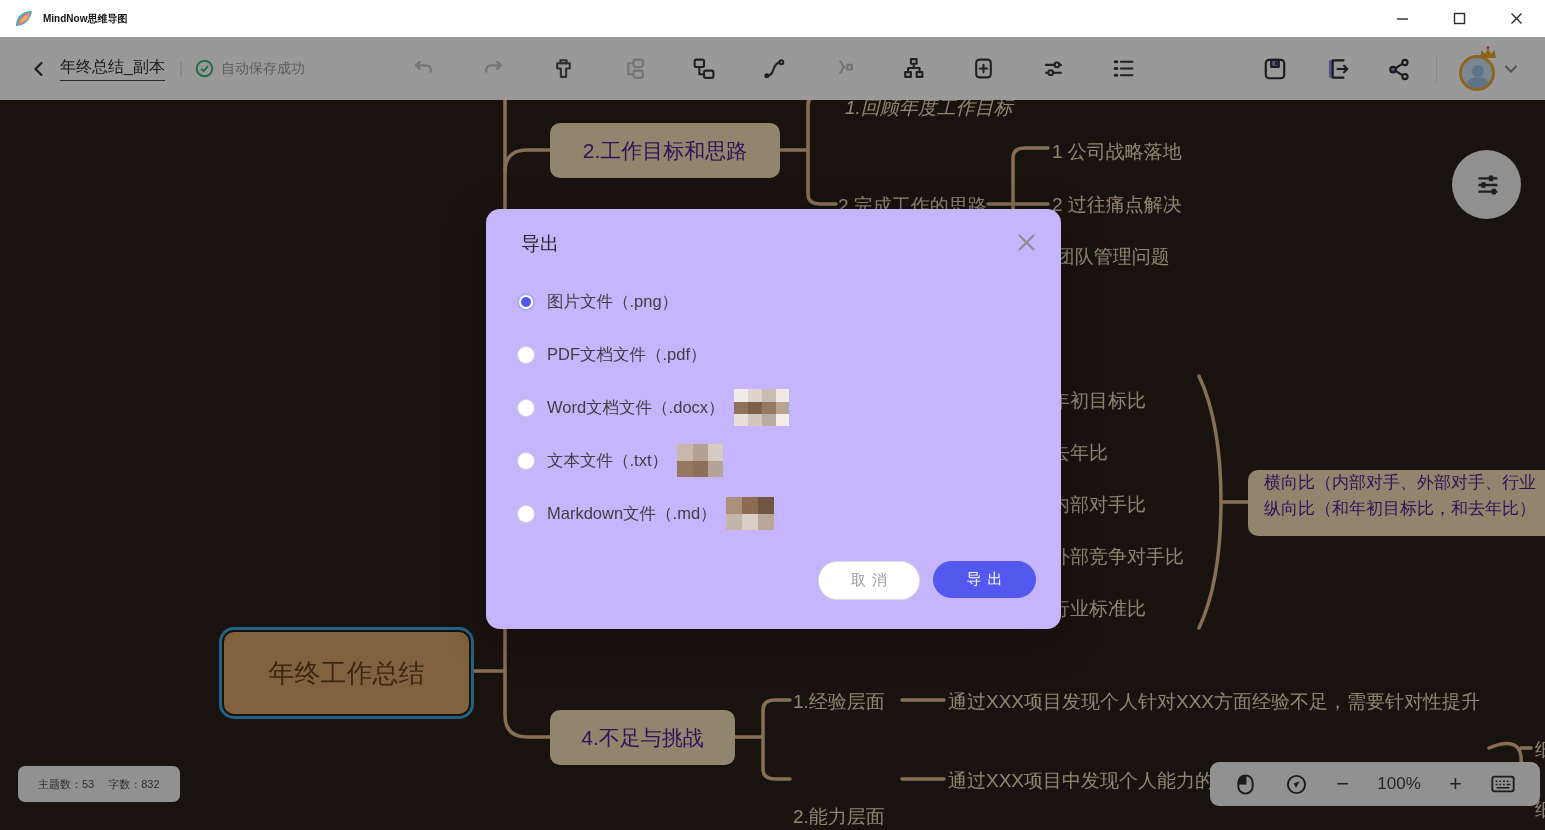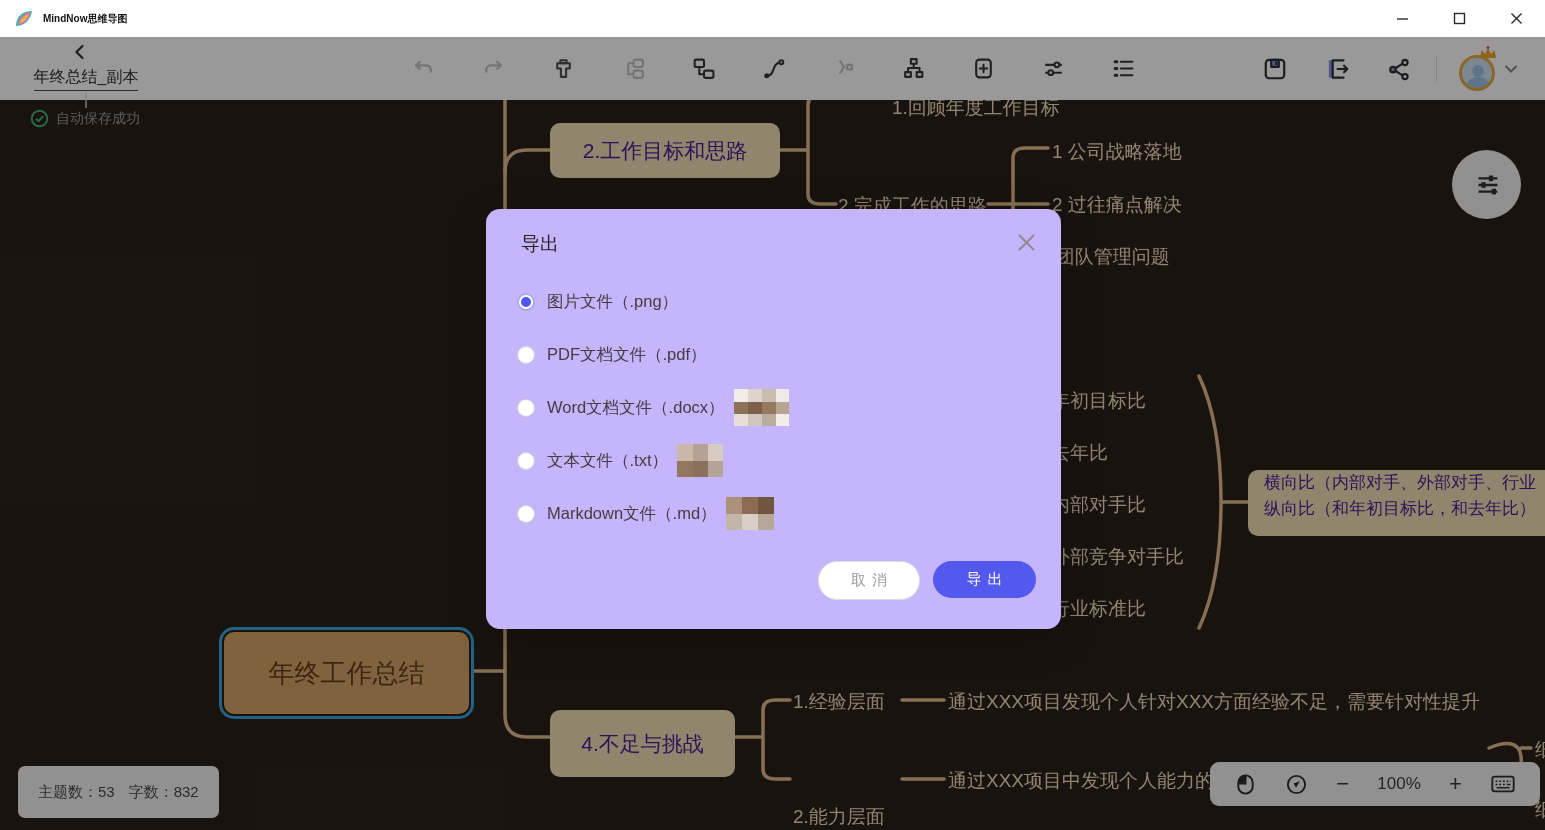--- a/index.html
+++ b/index.html
@@ -17,7 +17,7 @@
   
   .toolbar{position:absolute;top:37px;left:0;right:0;height:63px;background:#ffffff;
            z-index:10;display:flex;align-items:center;}
-  .tb-left{display:flex;align-items:center;position:absolute;left:30px;top:0;height:63px;flex-direction:column;}
+  .tb-left{display:flex;align-items:center;position:absolute;left:30px;top:0;height:63px;}
   .back-btn{padding:6px 10px 6px 0;display:flex;}
   .doc-title{font-size:16px;color:#2f2f2f;border-bottom:1px solid #4a4a4a;padding-bottom:2px;margin-left:2px;}
   .tb-sep{color:#dcdcdc;font-size:16px;margin:0 12px 0 14px;}

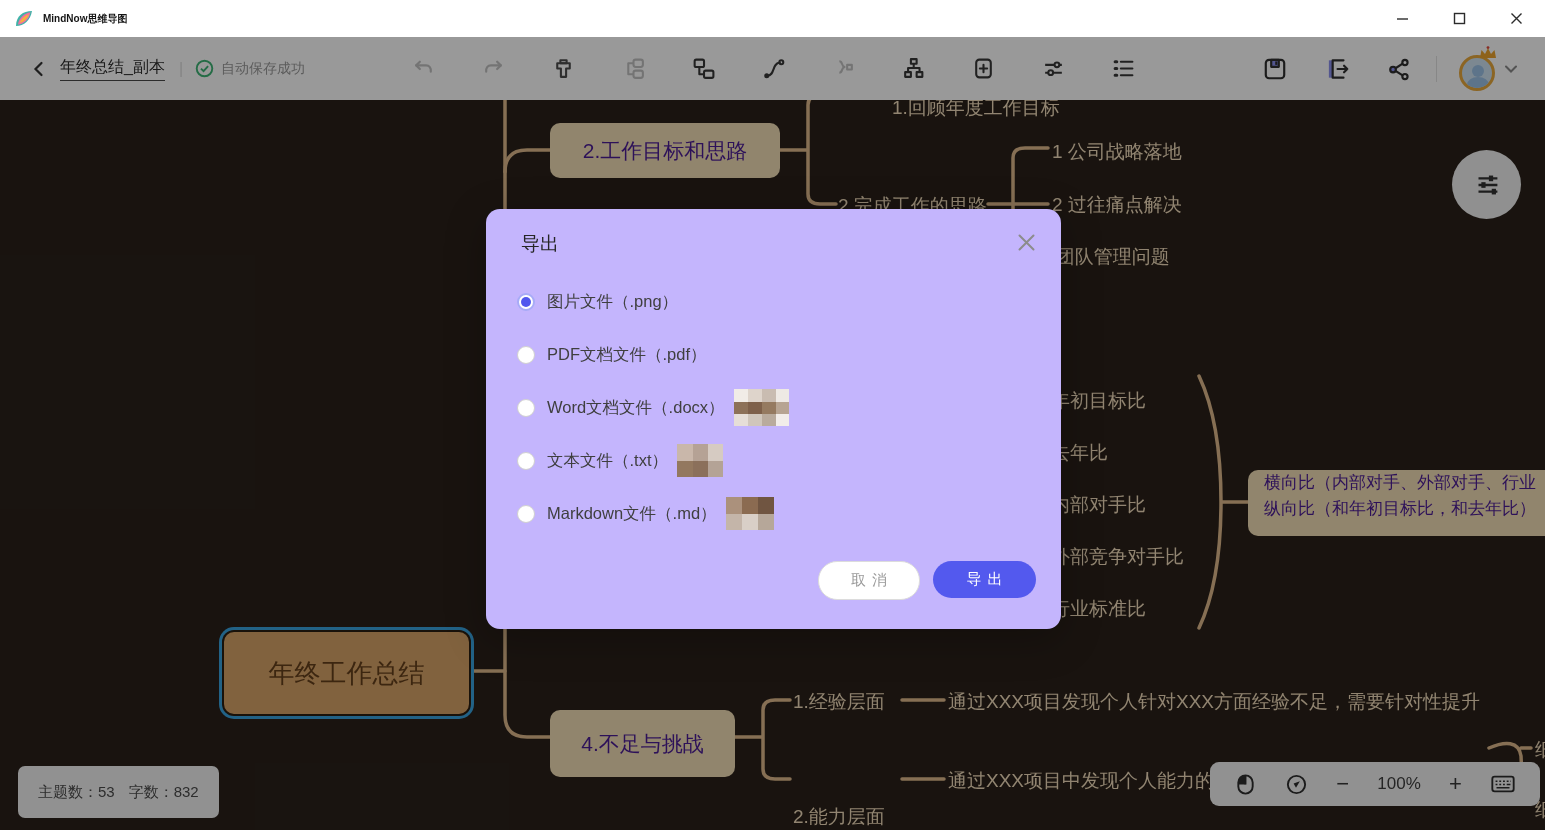--- a/index.html
+++ b/index.html
@@ -98,7 +98,7 @@
       <path d="M1489 748 C1505 741 1519 741 1521 756 L1523 800 M1521 748 H1531 M1523 800 H1531"></path>
     </svg>
 
-    <div class="mm-text" style="left:892px;top:95px;">1.回顾年度工作目标</div>
+    <div class="mm-text" style="left:845px;top:95px;font-style:italic;">1.回顾年度工作目标</div>
     <div class="mm-text" style="left:838px;top:193px;">2 完成工作的思路</div>
     <div class="mm-text" style="left:1052px;top:139px;">1 公司战略落地</div>
     <div class="mm-text" style="left:1052px;top:192px;">2 过往痛点解决</div>

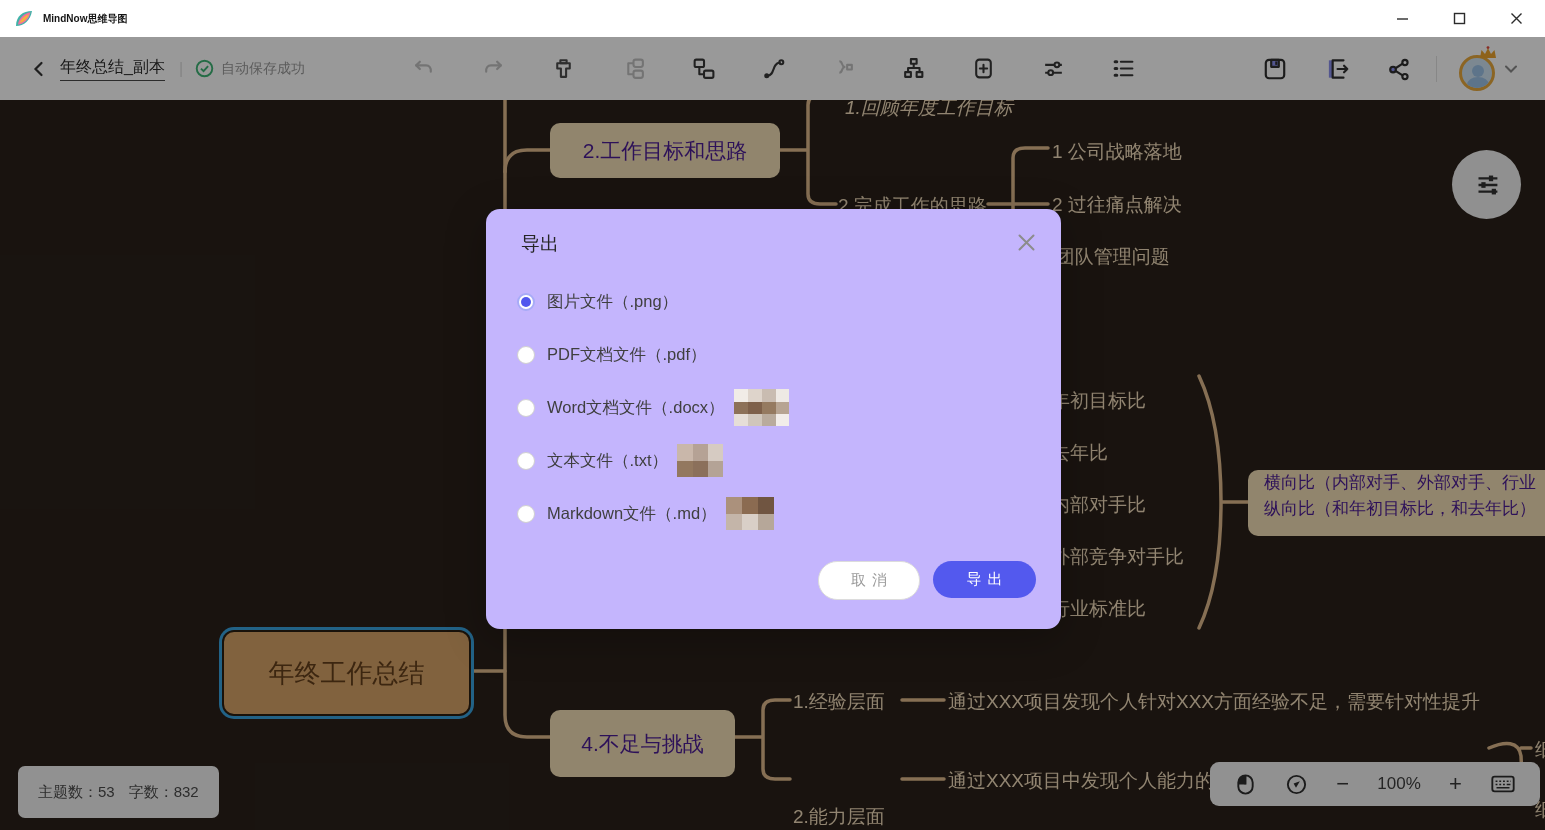--- a/index.html
+++ b/index.html
@@ -43,7 +43,7 @@
   .mm-root{left:222px;top:630px;width:245px;height:82px;background:#d8a368;color:#64401c;
            font-size:26px;border:2px solid rgba(24,16,8,.9);box-shadow:0 0 0 3px #3aa4e0;border-radius:12px;}
   .mm-goal{left:550px;top:123px;width:230px;height:55px;font-size:21px;}
-  .mm-challenge{left:550px;top:710px;width:185px;height:67px;font-size:21px;}
+  .mm-challenge{left:550px;top:710px;width:185px;height:55px;font-size:21px;}
   .mm-compare{left:1248px;top:470px;width:312px;height:66px;font-size:17px;justify-content:flex-start;
               padding-left:16px;line-height:1.55;flex-direction:column;align-items:flex-start;}
   .mm-text{position:absolute;color:#f2ddbc;font-size:19px;white-space:nowrap;}

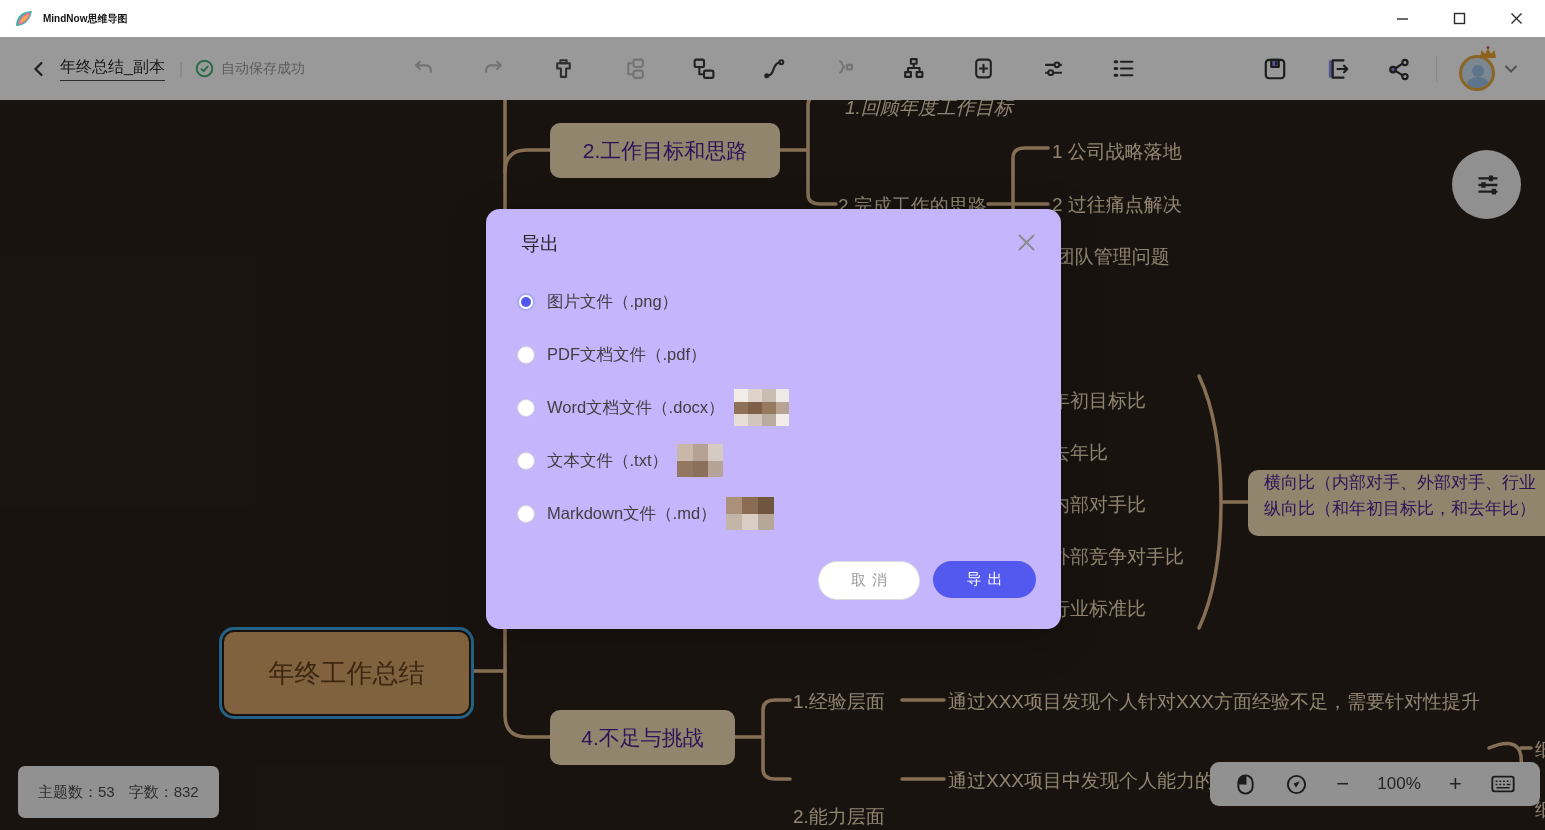--- a/index.html
+++ b/index.html
@@ -48,8 +48,8 @@
               padding-left:16px;line-height:1.55;flex-direction:column;align-items:flex-start;}
   .mm-text{position:absolute;color:#f2ddbc;font-size:19px;white-space:nowrap;}
 
-  .status-pill{position:absolute;left:18px;top:766px;height:52px;padding:0 20px;border-radius:7px;
-               background:#f2f2f2;color:#4c4c4c;font-size:15px;display:flex;align-items:center;gap:14px;}
+  .status-pill{position:absolute;left:18px;top:766px;height:36px;padding:0 20px;border-radius:7px;
+               background:#f2f2f2;color:#4c4c4c;font-size:11px;display:flex;align-items:center;gap:14px;}
   .zoom-pill{position:absolute;left:1210px;top:762px;width:310px;height:44px;border-radius:9px;
              background:#f2f2f2;display:flex;align-items:center;justify-content:space-around;padding:0 10px;}
   .zoom-pill .zbtn{display:flex;align-items:center;justify-content:center;color:#3a3a3a;}

